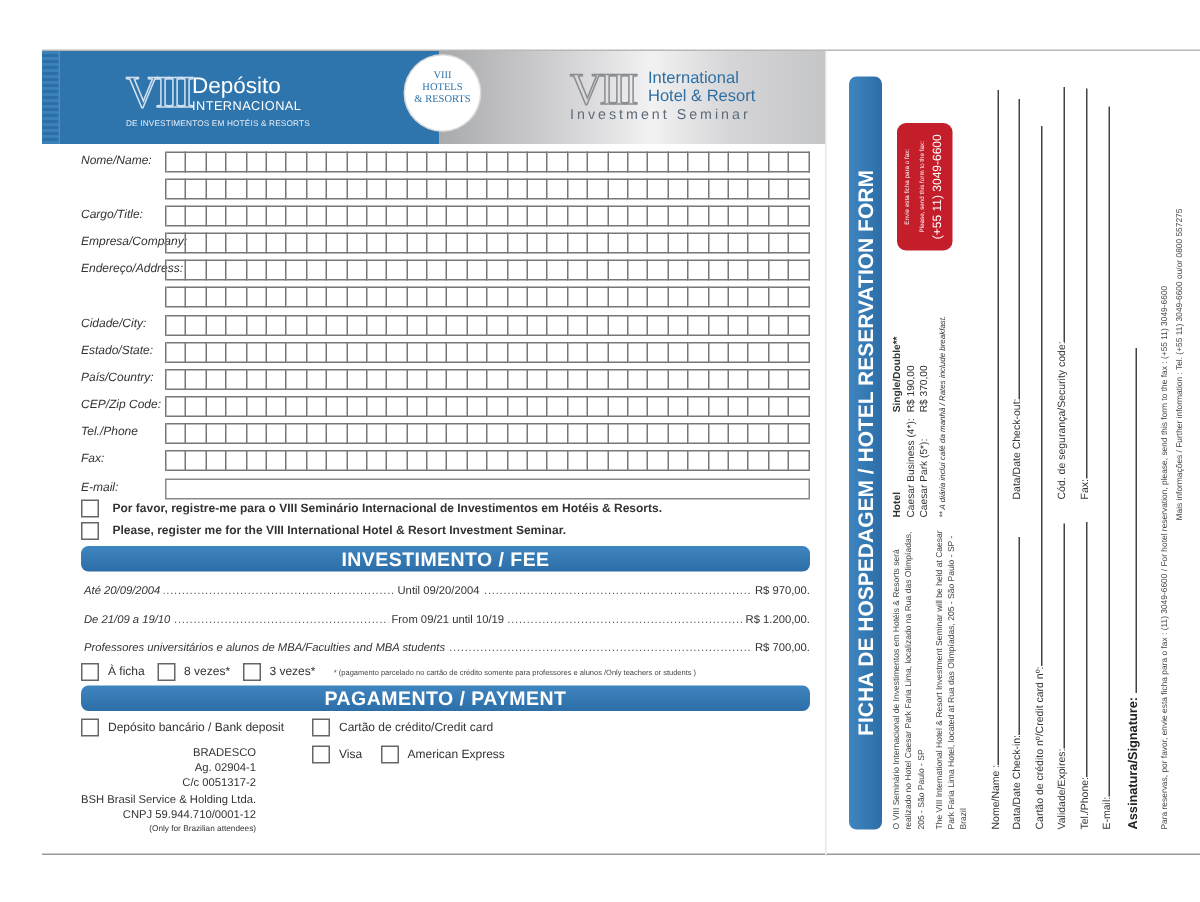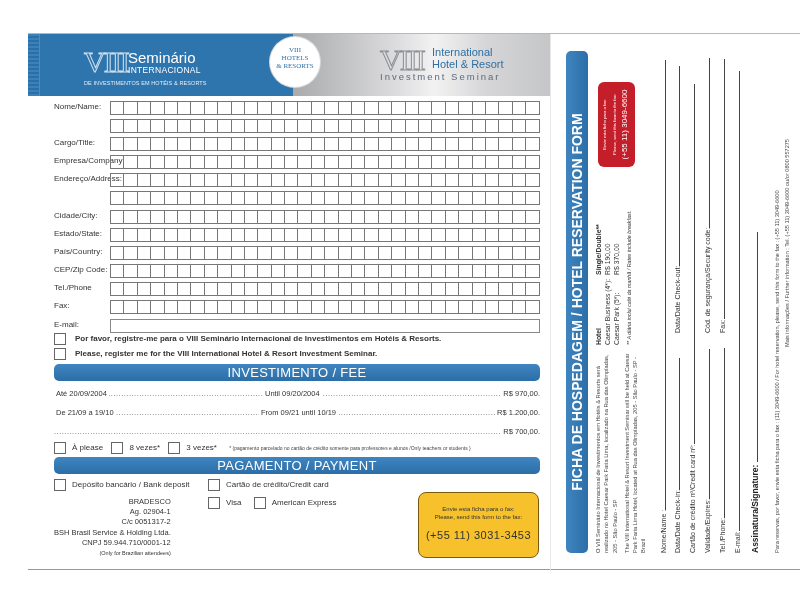--- a/index.html
+++ b/index.html
@@ -100,7 +100,7 @@
 
       <div class="logo-pt">
         <span class="roman">VIII</span>
-        <span class="t1">Seminário</span>
+        <span class="t1">Depósito</span>
         <span class="t2">INTERNACIONAL</span>
         <span class="t3">DE INVESTIMENTOS EM HOTÉIS &amp; RESORTS</span>
       </div>

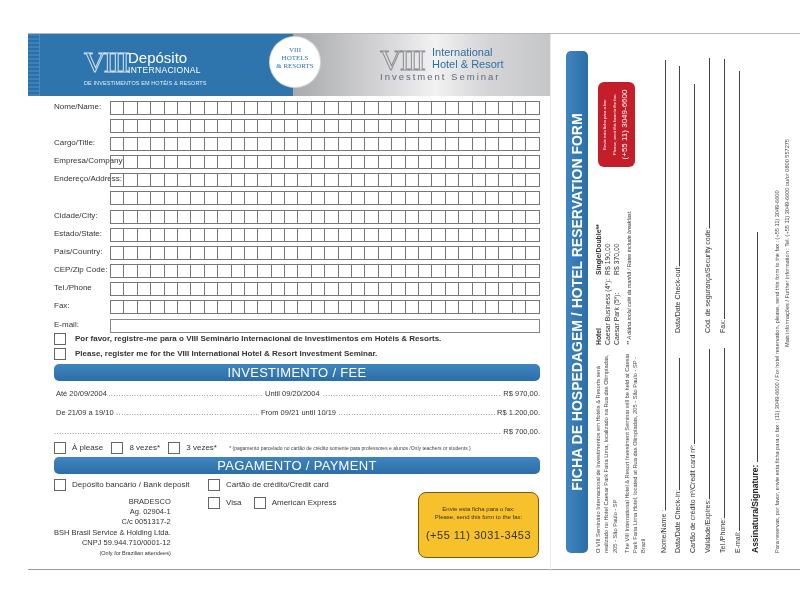--- a/index.html
+++ b/index.html
@@ -29,7 +29,7 @@
 
   .fields { position: absolute; left: 26px; top: 67px; width: 490px; }
   .frow { position: absolute; left: 0; height: 14px; display: block; }
-  .flabel { position: absolute; left: 0; top: 1px; font-size: 8px; color: #333; white-space: nowrap; }
+  .flabel { position: absolute; left: 0; top: 1px; font-size: 8px; color: #333; white-space: nowrap; font-style: italic; }
   .grid { position: absolute; top: 0; height: 14px; display: flex; border-left: 1px solid #777; }
   .grid span { width: 13.4px; height: 14px; border: 1px solid #777; border-left: none; flex: 0 0 auto; }
   .emailbox { position: absolute; top: 0; height: 14px; border: 1px solid #888; }

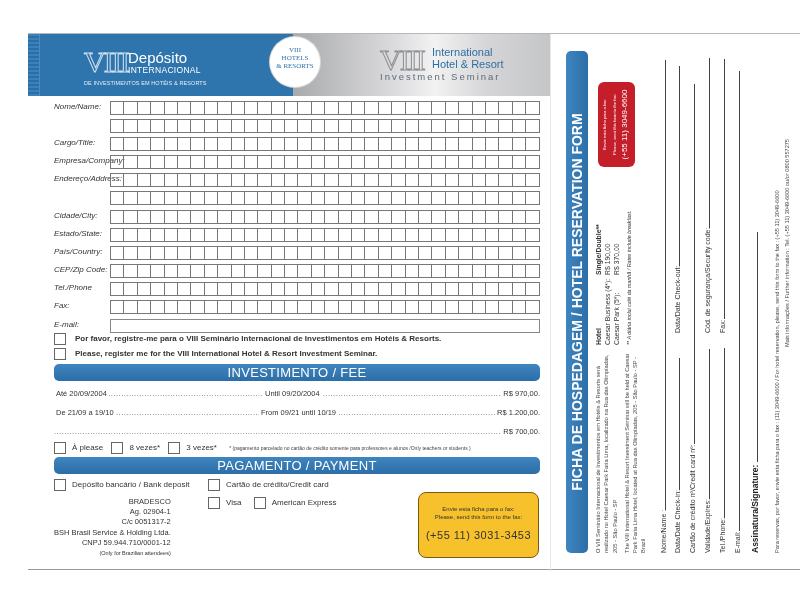--- a/index.html
+++ b/index.html
@@ -38,7 +38,7 @@
   .reg { position: absolute; left: 26px; font-size: 8px; font-weight: bold; color: #333; white-space: nowrap; }
   .reg .chk { margin-right: 9px; }
 
-  .bar { position: absolute; left: 26px; width: 486px; height: 17px; border-radius: 5px; background: linear-gradient(180deg, #3f85c0 0%, #2c6ea7 100%); color: #fff; font-weight: normal; font-size: 13px; text-align: center; line-height: 17px; letter-spacing: 0.3px; }
+  .bar { position: absolute; left: 26px; width: 486px; height: 17px; border-radius: 5px; background: linear-gradient(180deg, #3f85c0 0%, #2c6ea7 100%); color: #fff; font-weight: bold; font-size: 13px; text-align: center; line-height: 17px; letter-spacing: 0.3px; }
 
   .fee { position: absolute; left: 26px; width: 486px; font-size: 7.5px; color: #333; height: 11px; white-space: nowrap; overflow: hidden; }
   .fee .a { position: absolute; left: 0; top: 0; }

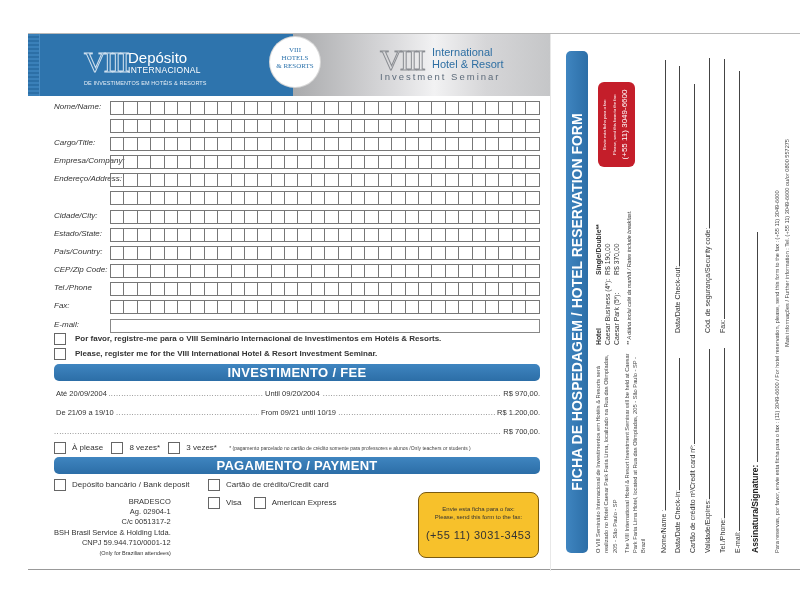--- a/index.html
+++ b/index.html
@@ -41,7 +41,7 @@
   .bar { position: absolute; left: 26px; width: 486px; height: 17px; border-radius: 5px; background: linear-gradient(180deg, #3f85c0 0%, #2c6ea7 100%); color: #fff; font-weight: bold; font-size: 13px; text-align: center; line-height: 17px; letter-spacing: 0.3px; }
 
   .fee { position: absolute; left: 26px; width: 486px; font-size: 7.5px; color: #333; height: 11px; white-space: nowrap; overflow: hidden; }
-  .fee .a { position: absolute; left: 0; top: 0; }
+  .fee .a { position: absolute; left: 0; top: 0; font-style: italic; }
   .fee .b { position: absolute; top: 0; }
   .fee .c { position: absolute; right: 0; top: 0; background: #fff; padding-left: 2px; }
   .fee .dots { position: absolute; left: 0; right: 0; top: 0; color: #555; letter-spacing: 0.5px; overflow: hidden; }

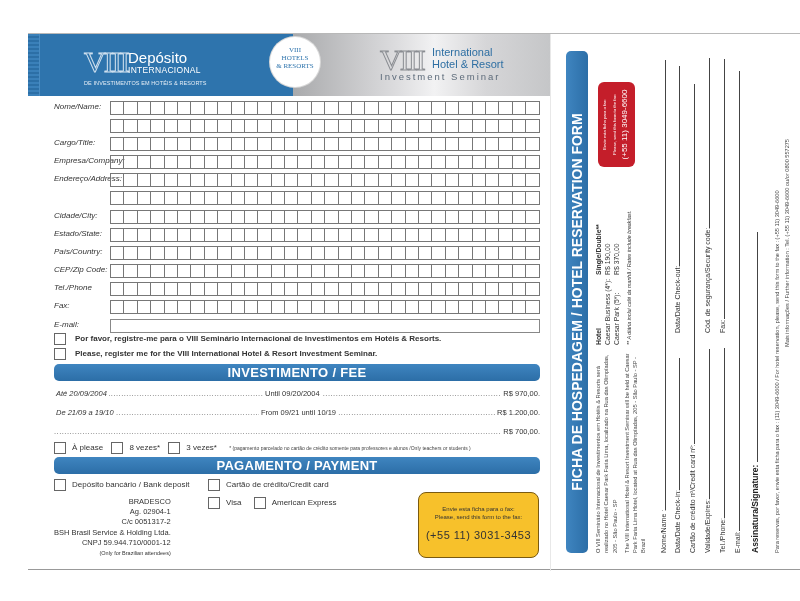--- a/index.html
+++ b/index.html
@@ -593,6 +593,7 @@
     </div>
     <div class="fee" style="top:393px;">
       <span class="dots">....................................................................................................................................................................................................................................</span>
+      <span class="a">Professores universitários e alunos de MBA/Faculties and MBA students</span>
       <span class="c">R$ 700,00.</span>
     </div>
 

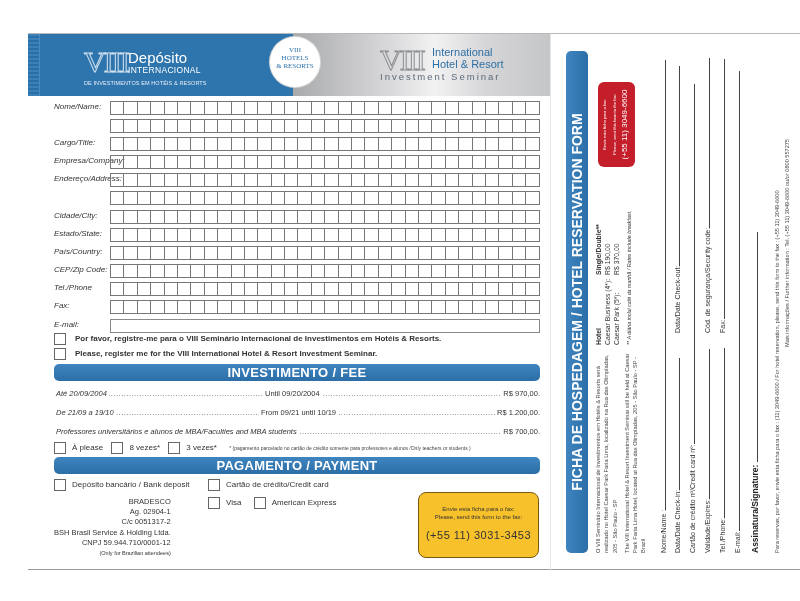--- a/index.html
+++ b/index.html
@@ -598,7 +598,7 @@
     </div>
 
     <div class="payopts" style="top:408px;">
-      <span class="opt"><span class="chk"></span><span>À please</span></span>
+      <span class="opt"><span class="chk"></span><span>À ficha</span></span>
       <span class="opt"><span class="chk"></span><span>8 vezes*</span></span>
       <span class="opt"><span class="chk"></span><span>3 vezes*</span></span>
       <span class="note">* (pagamento parcelado no cartão de crédito somente  para professores e alunos /Only teachers or students )</span>

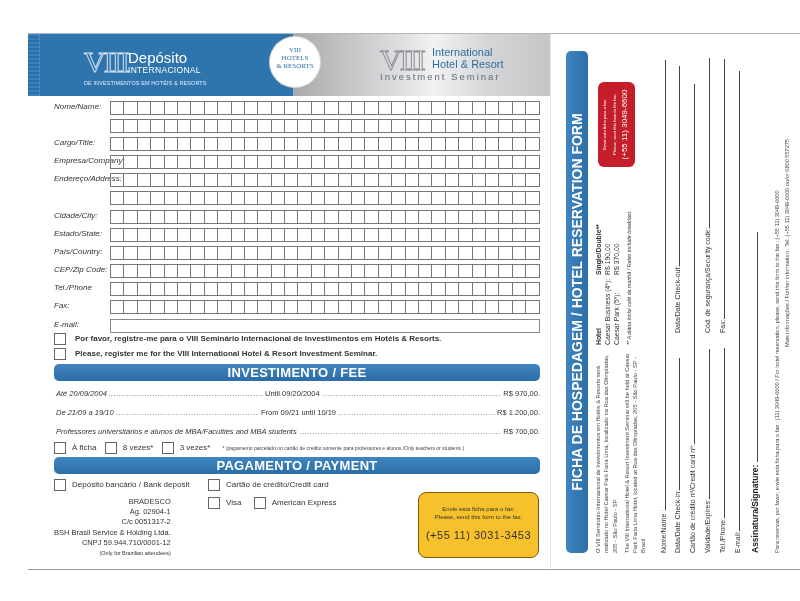--- a/index.html
+++ b/index.html
@@ -628,11 +628,6 @@
     </div>
 
 
-    <div class="fax-yellow" style="top:458px;">
-      <div class="s" style="padding-top:12px;">Envie esta ficha para o fax:</div>
-      <div class="s">Please, send this form to the fax:</div>
-      <div class="n">(+55 11) 3031-3453</div>
-    </div>
   </div>
 
   <div class="right">

